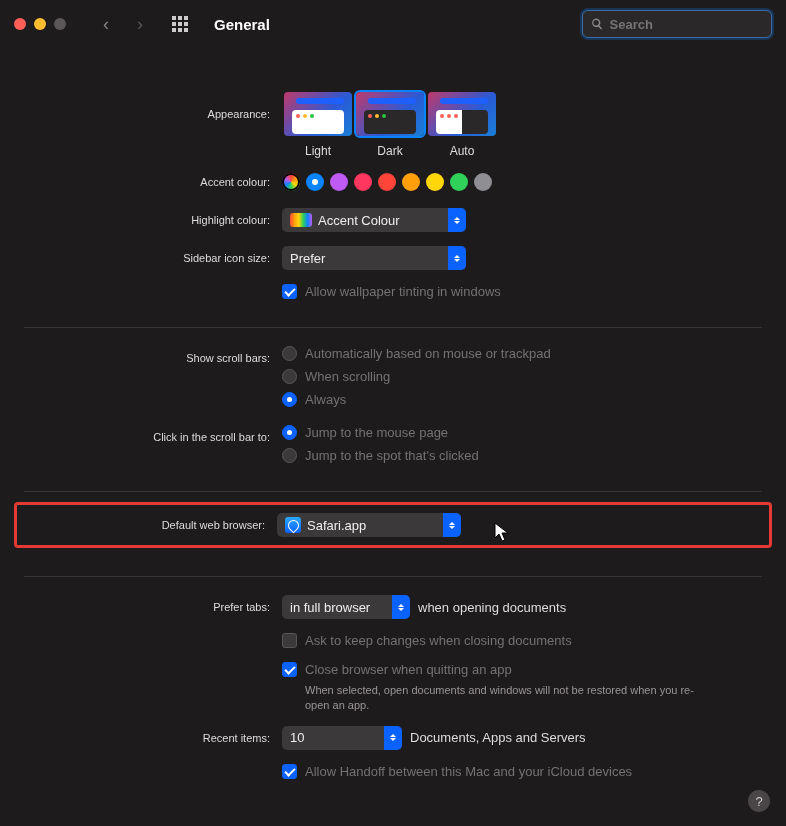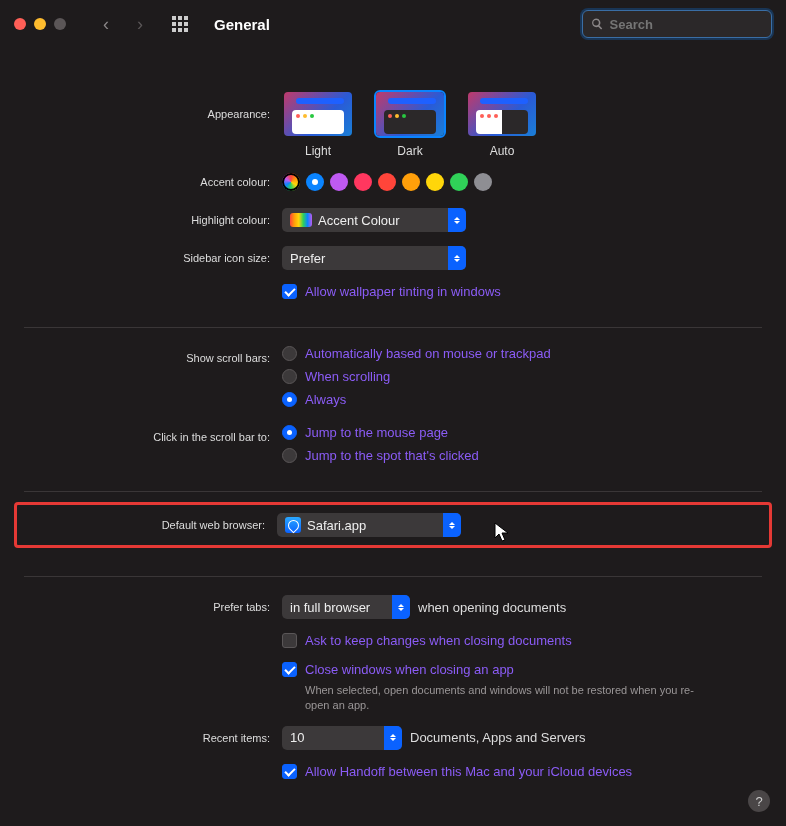--- a/index.html
+++ b/index.html
@@ -25,7 +25,7 @@
   .label-col { width:258px; text-align:right; padding-right:12px; color:#ddd; font-size:11px; line-height:28px; }
   .ctrl-col { flex:1; display:flex; flex-direction:column; gap:4px; }
 
-  .appearance-opts{display:flex;gap:20px;text-align:center;}
+  .appearance-opts{display:flex;text-align:center;}
   .appearance-opt{display:flex;flex-direction:column;align-items:center;gap:6px;}
   .thumb{width:72px;height:48px;border-radius:6px;position:relative;overflow:hidden;border:2px solid transparent;}
   .thumb.selected{border-color:#0a84ff;}

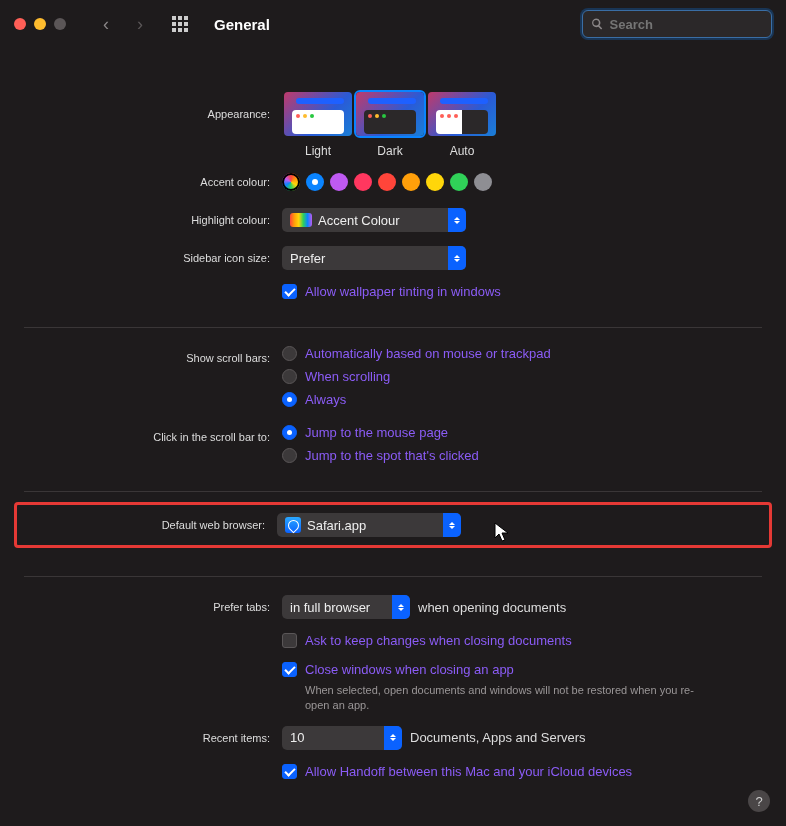--- a/index.html
+++ b/index.html
@@ -66,7 +66,7 @@
   .radio{width:15px;height:15px;border-radius:50%;background:#3c393a;border:1px solid #5a5657;flex-shrink:0;cursor:pointer;}
   .radio.checked{background:#0a62ff;border-color:#0a62ff;position:relative;}
   .radio.checked::after{content:'';position:absolute;left:4px;top:4px;width:5px;height:5px;border-radius:50%;background:#fff;}
-  .check-label{color:#8b5cf6;font-size:13px;}
+  .check-label{color:#737373;font-size:13px;}
   .subtext{color:#9a9697;font-size:11px;margin-left:23px;max-width:400px;line-height:1.4;}
 
   .inline-row{display:flex;align-items:center;gap:8px;}

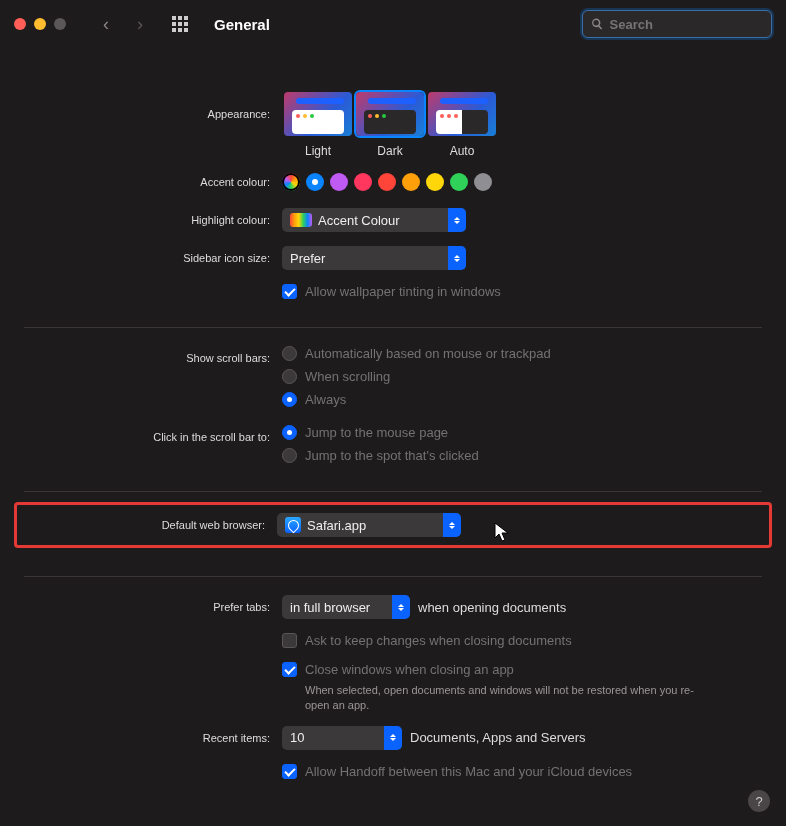--- a/index.html
+++ b/index.html
@@ -286,7 +286,7 @@
           <div class="ctrl-col">
         <div class="check-row">
           <div class="checkbox checked"></div>
-          <span class="check-label">Close windows when closing an app</span>
+          <span class="check-label">Close browser when quitting an app</span>
         </div>
         <div class="subtext">When selected, open documents and windows will not be restored when you re-open an app.</div>
       </div>

